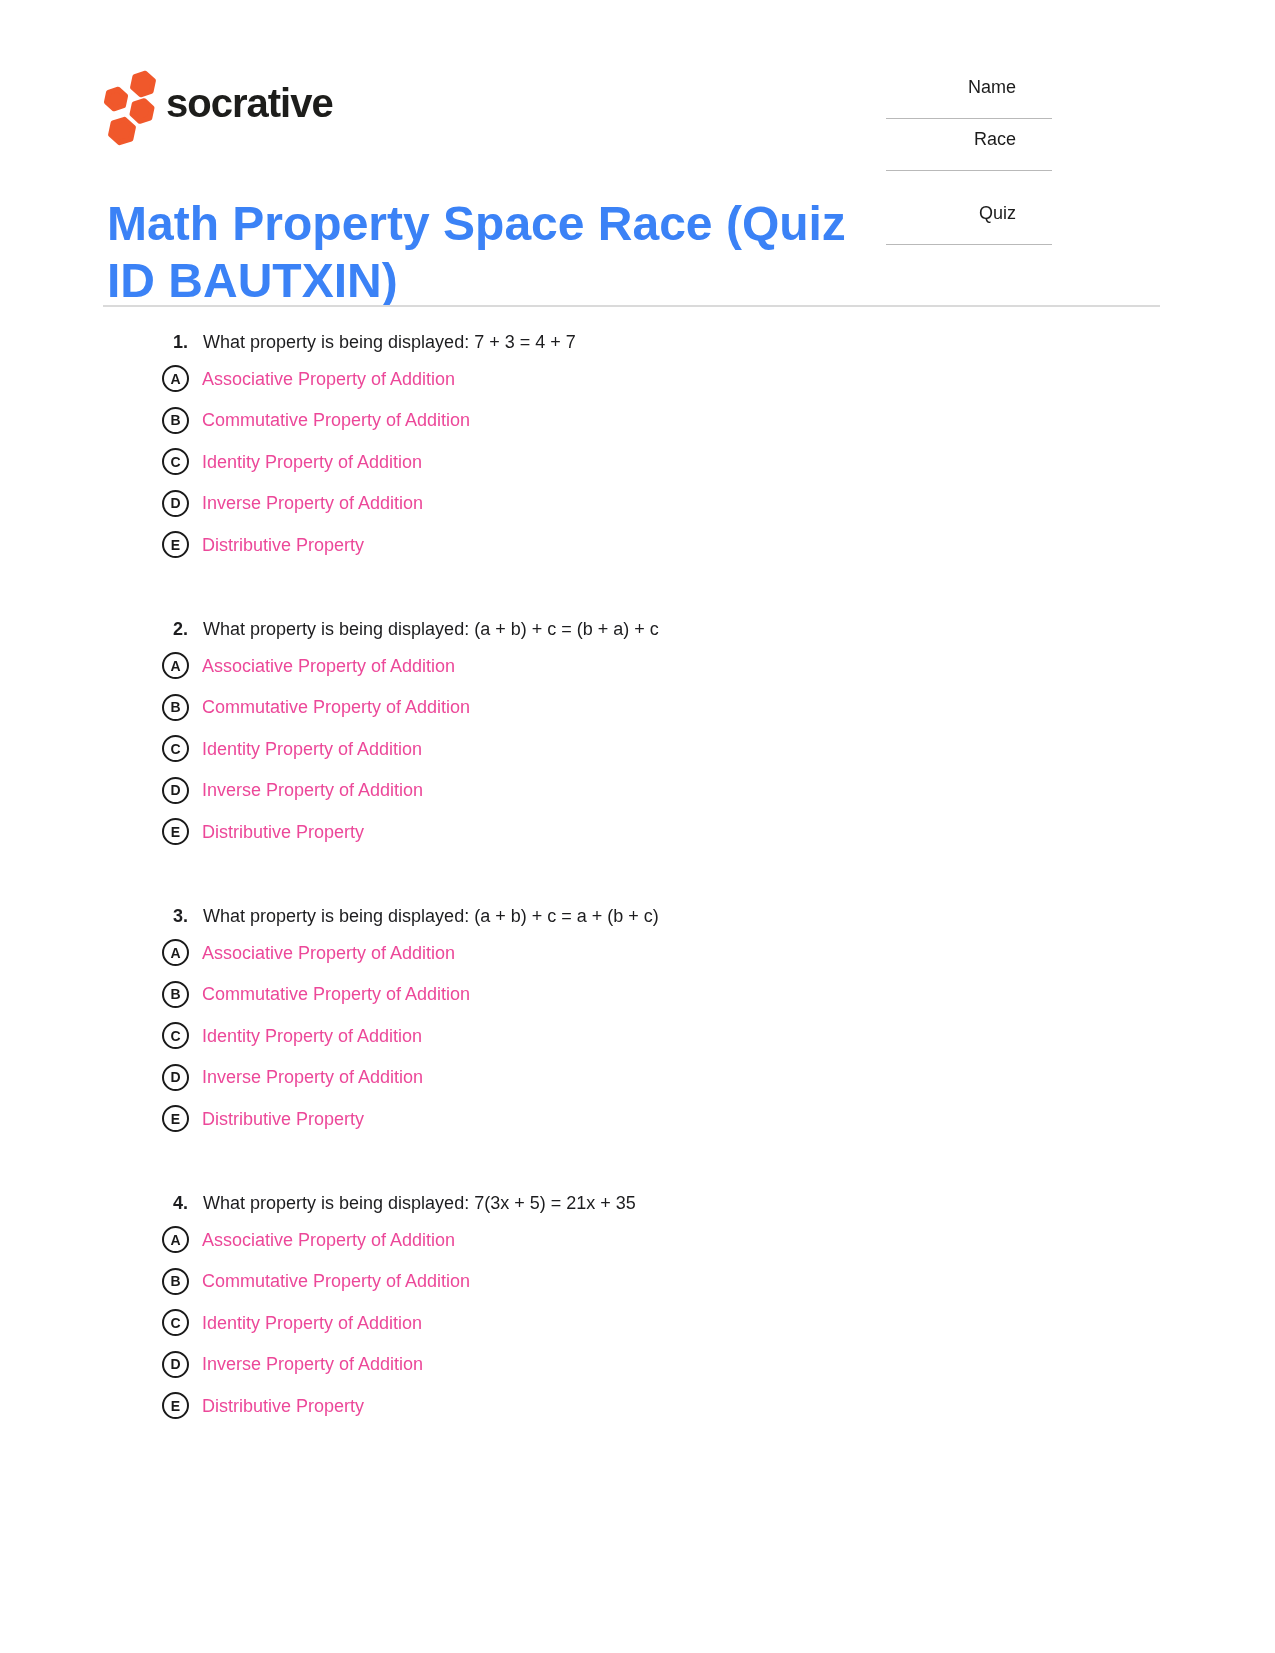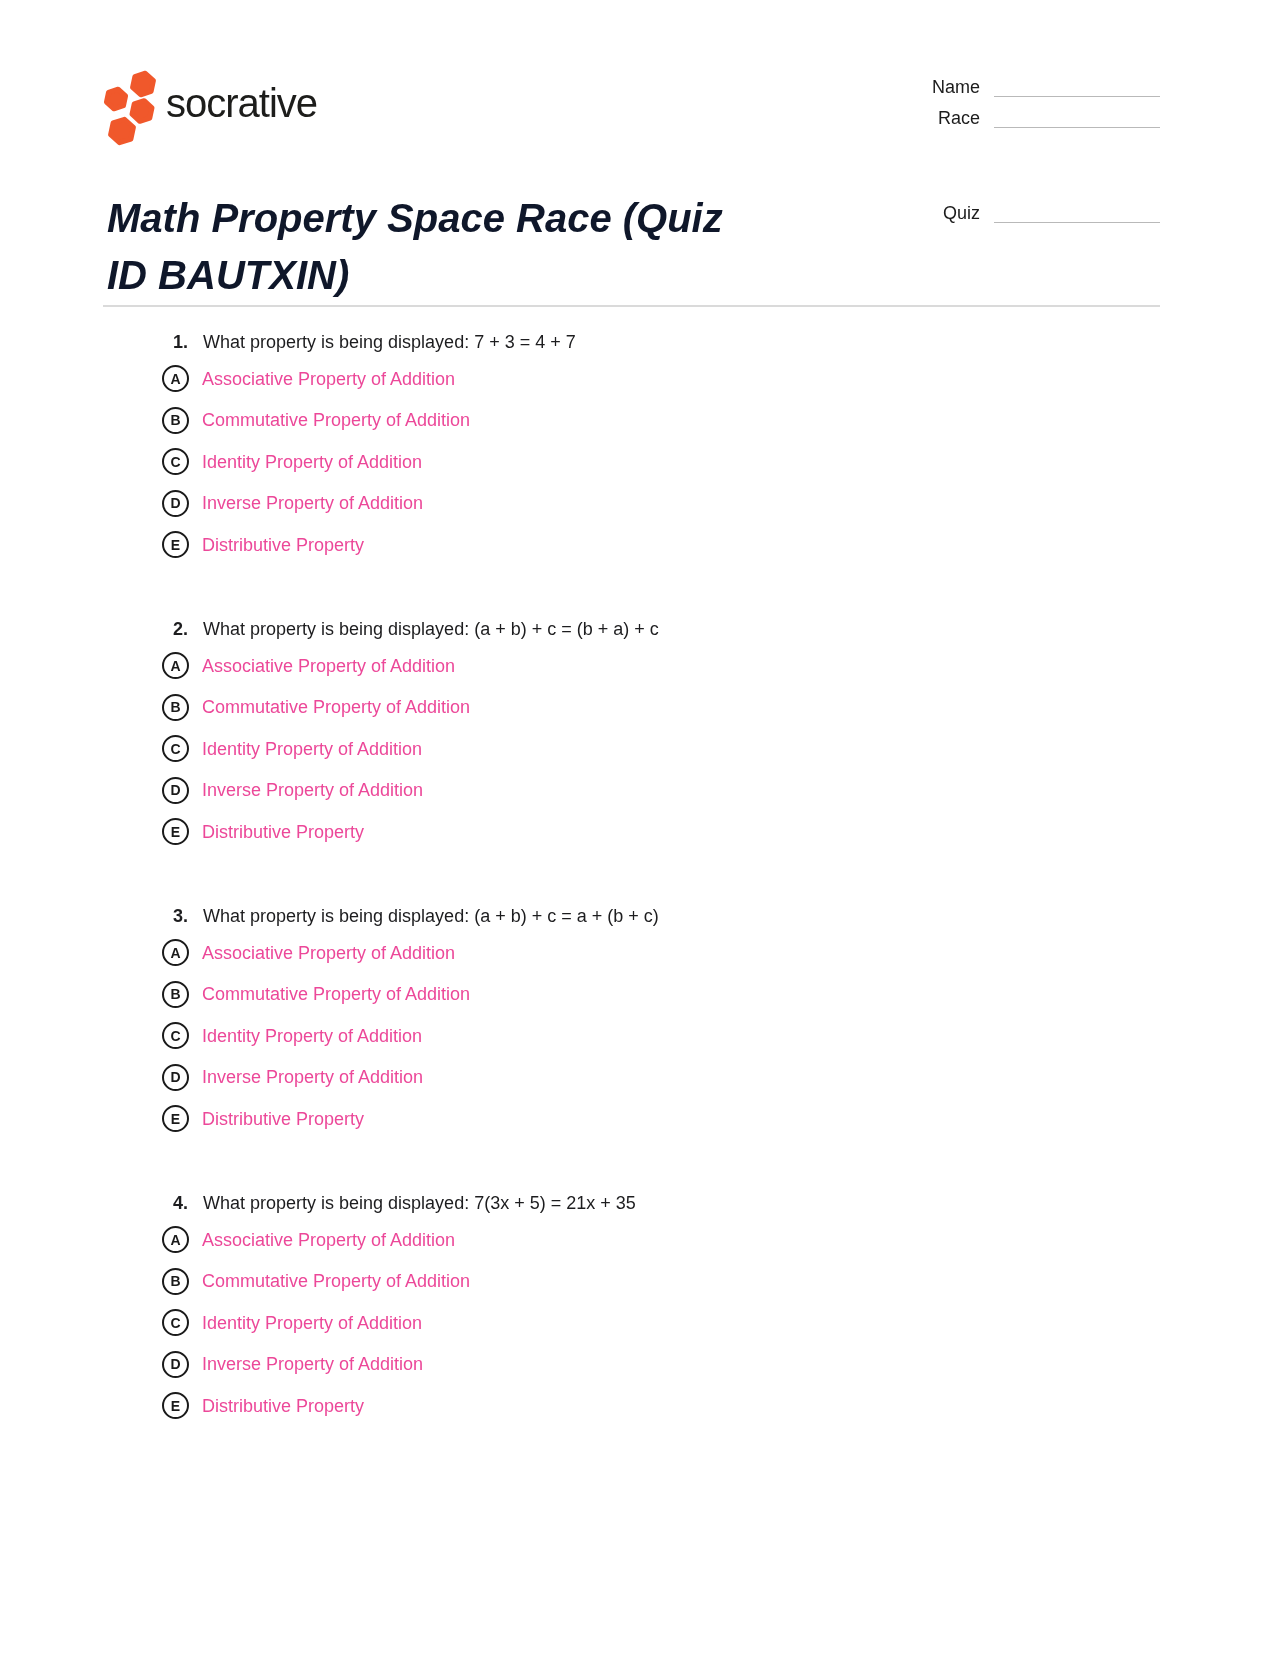--- a/index.html
+++ b/index.html
@@ -12,7 +12,7 @@
 
   
   .logo{position:absolute;left:101px;top:64px;height:84px;display:flex;align-items:center;gap:7px;}
-  .wordmark{font-size:40px;font-weight:400;letter-spacing:-1px;color:#1d1d1b;transform:translateY(-3px);}
+  .wordmark{font-size:40px;font-weight:700;letter-spacing:-1px;color:#1d1d1b;transform:translateY(-3px);}
 
   
   .fields{position:absolute;left:872px;top:76px;}

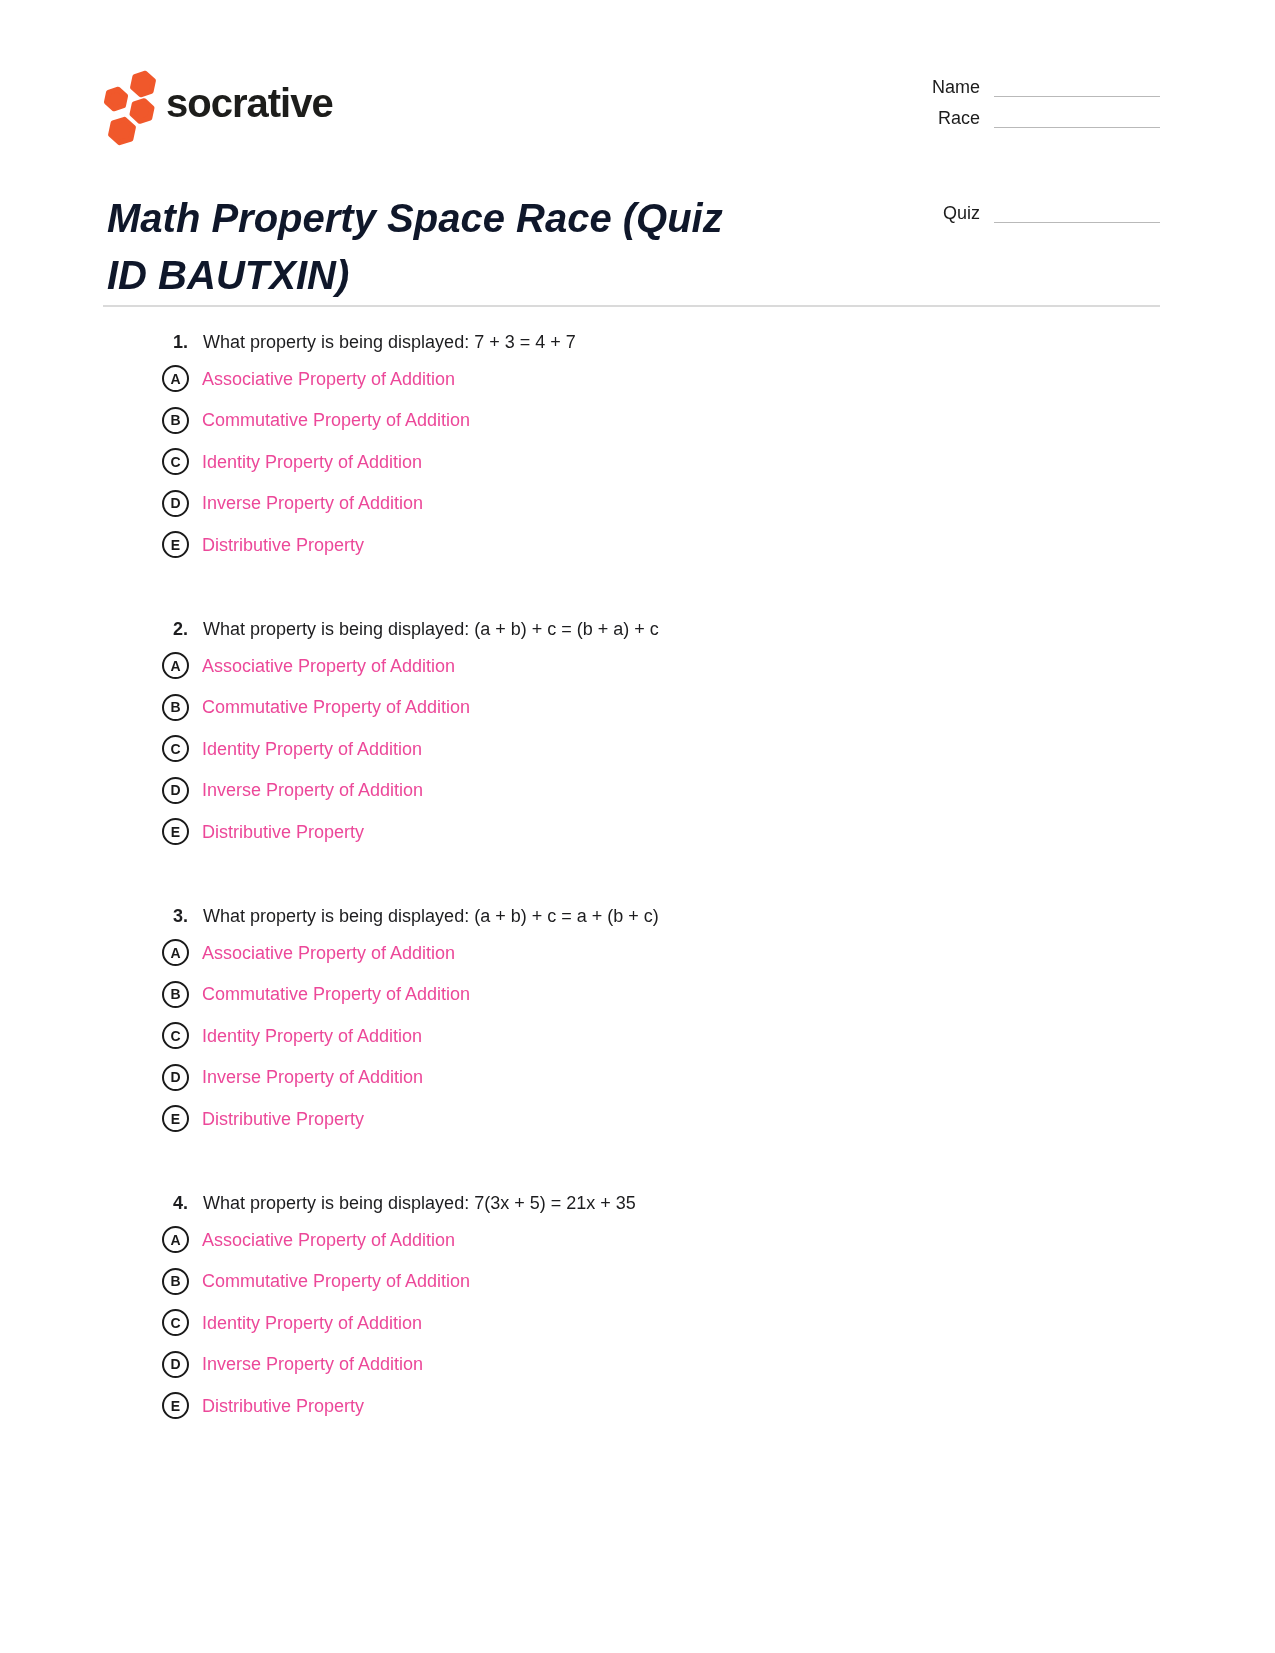--- a/index.html
+++ b/index.html
@@ -16,7 +16,7 @@
 
   
   .fields{position:absolute;left:872px;top:76px;}
-  .field-row{display:flex;align-items:flex-start;margin-bottom:9px;}
+  .field-row{display:flex;align-items:center;margin-bottom:9px;flex-direction:column;}
   .field-label{width:108px;text-align:right;font-size:18px;line-height:22px;color:#1c1c1c;}
   .field-line{width:166px;height:20px;border-bottom:1.5px solid #b9b9b9;margin-left:14px;}
   .score-row{position:absolute;left:872px;top:202px;}

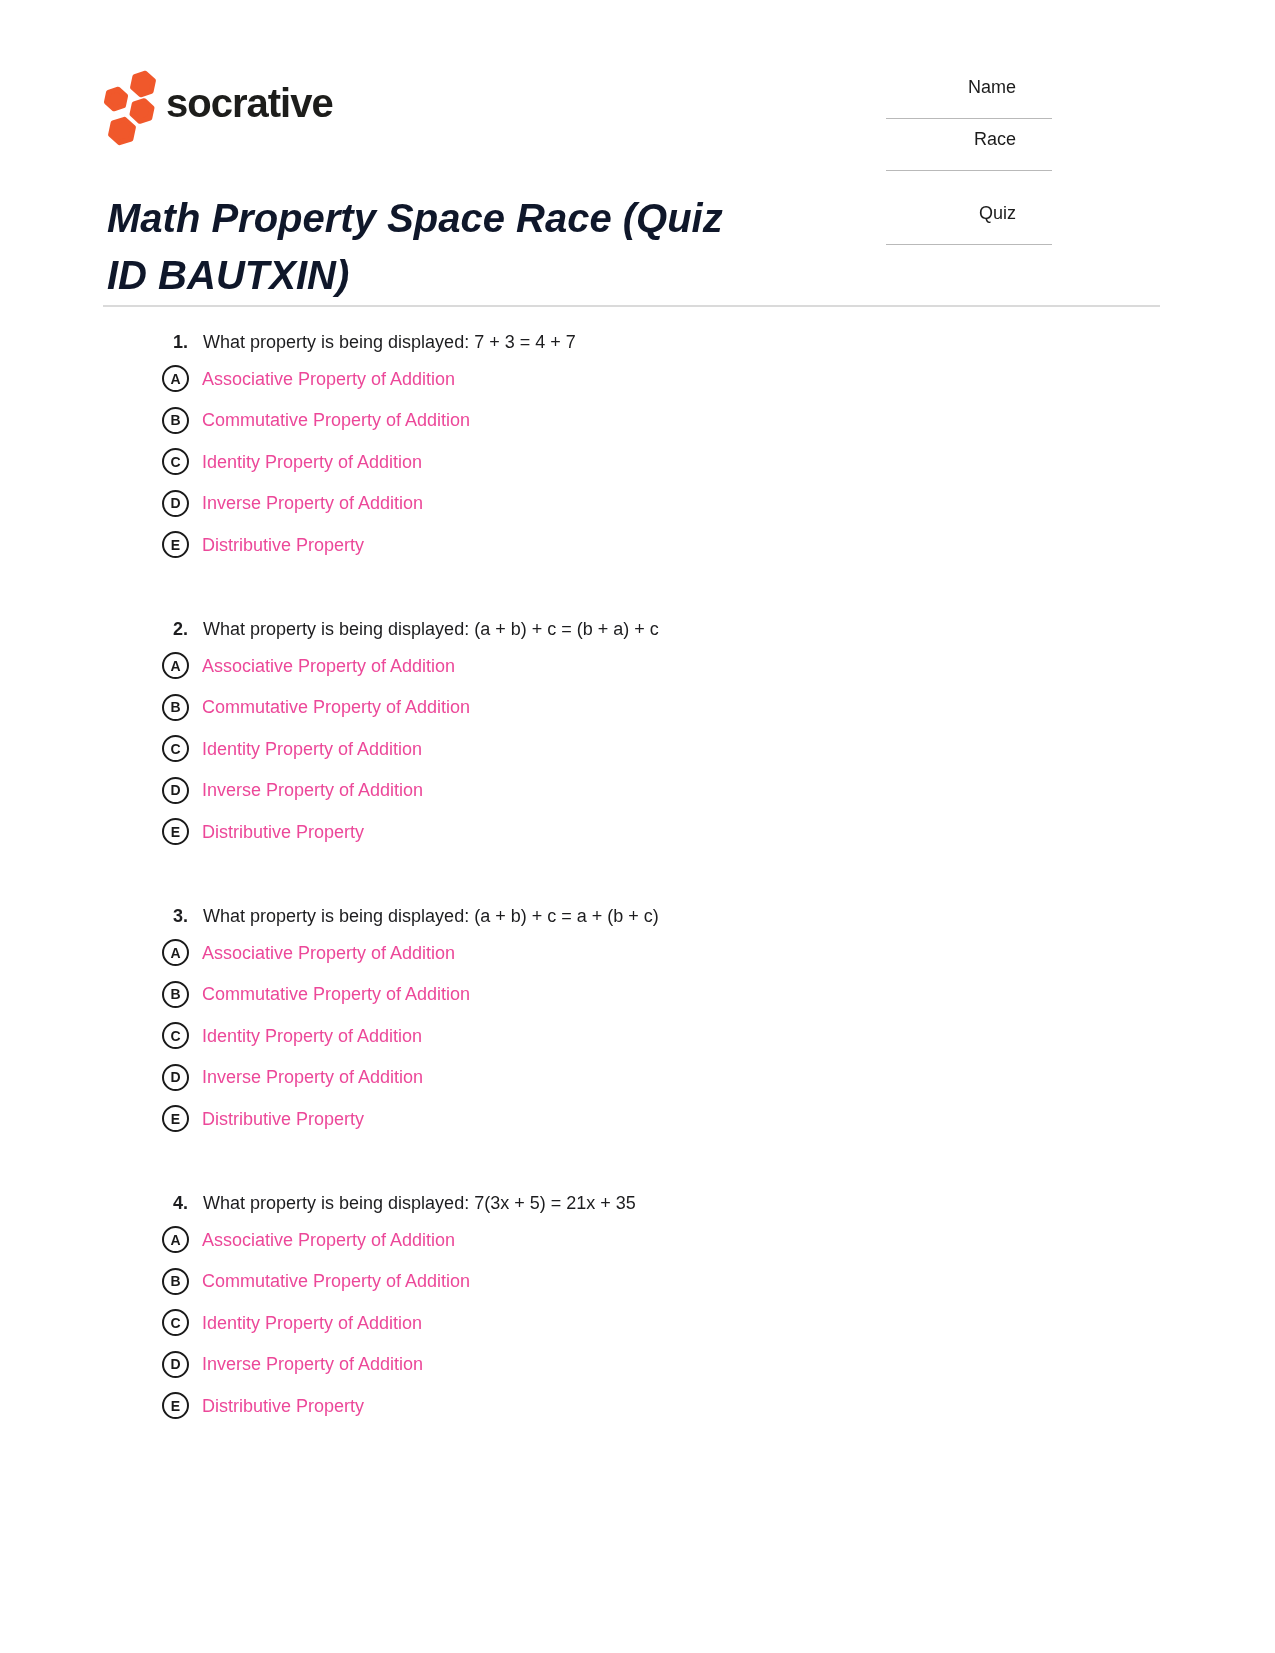--- a/index.html
+++ b/index.html
@@ -22,8 +22,8 @@
   .score-row{position:absolute;left:872px;top:202px;}
 
   
-  .title{position:absolute;left:107px;top:163px;width:780px;font-size:40px;font-weight:700;
-         line-height:57px;color:#0f172a;letter-spacing:0px;font-style:italic;}
+  .title{position:absolute;left:107px;top:163px;width:780px;font-size:48px;font-weight:700;
+         line-height:57px;color:#3b82f6;letter-spacing:0px;}
   .title span{display:block;}
 
   

